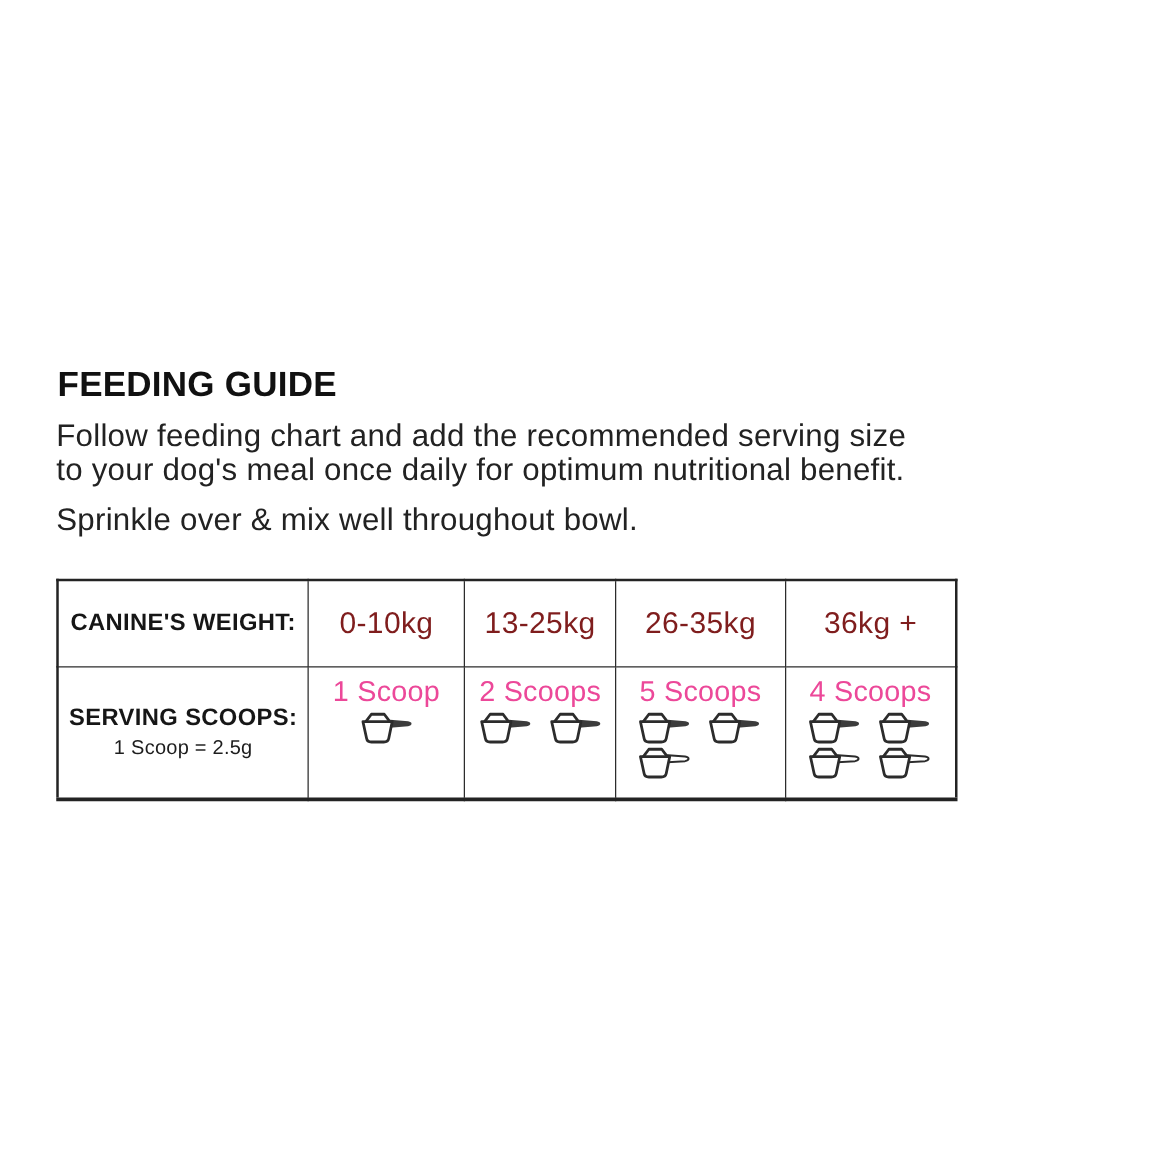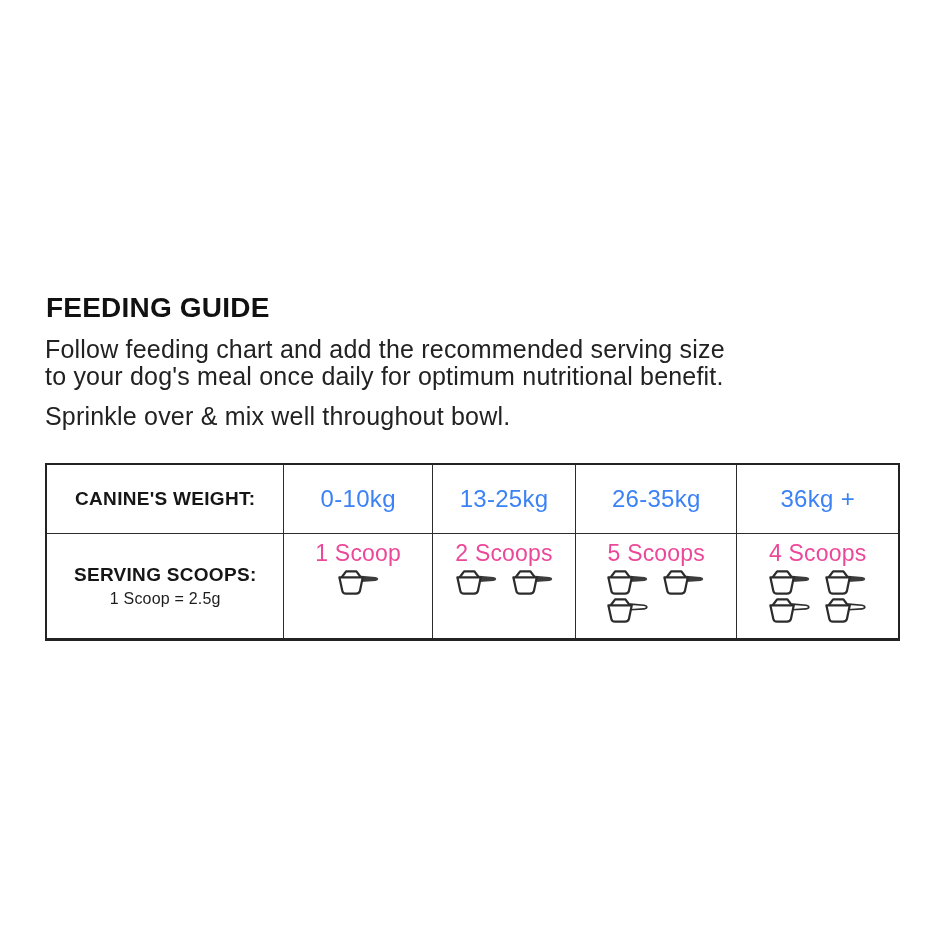--- a/index.html
+++ b/index.html
@@ -45,7 +45,7 @@
     position: absolute;
     left: 45px;
     top: 463px;
-    width: 855px;
+    width: 721px;
     border-collapse: collapse;
     table-layout: fixed;
     background: #ffffff;

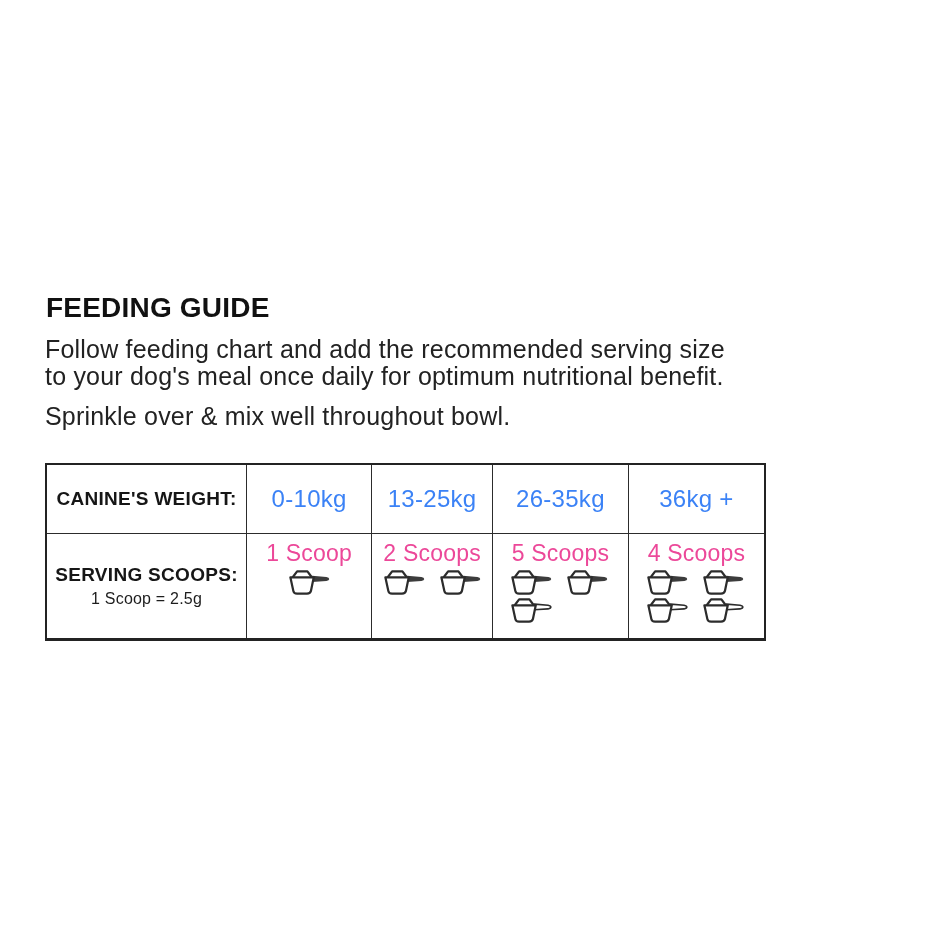--- a/index.html
+++ b/index.html
@@ -74,7 +74,7 @@
     margin-top: 4px;
     color: #1d1d1d;
   }
-  .weight-value { font-size: 24px; letter-spacing: 0.3px; color: #3b82f6; }
+  .weight-value { font-size: 24px; letter-spacing: 0.3px; color: #7f1d1d; }
   .scoops-label { font-size: 23px; letter-spacing: 0.2px; color: #ec4899; }
   .scoop-group {
     margin-top: 2px;

